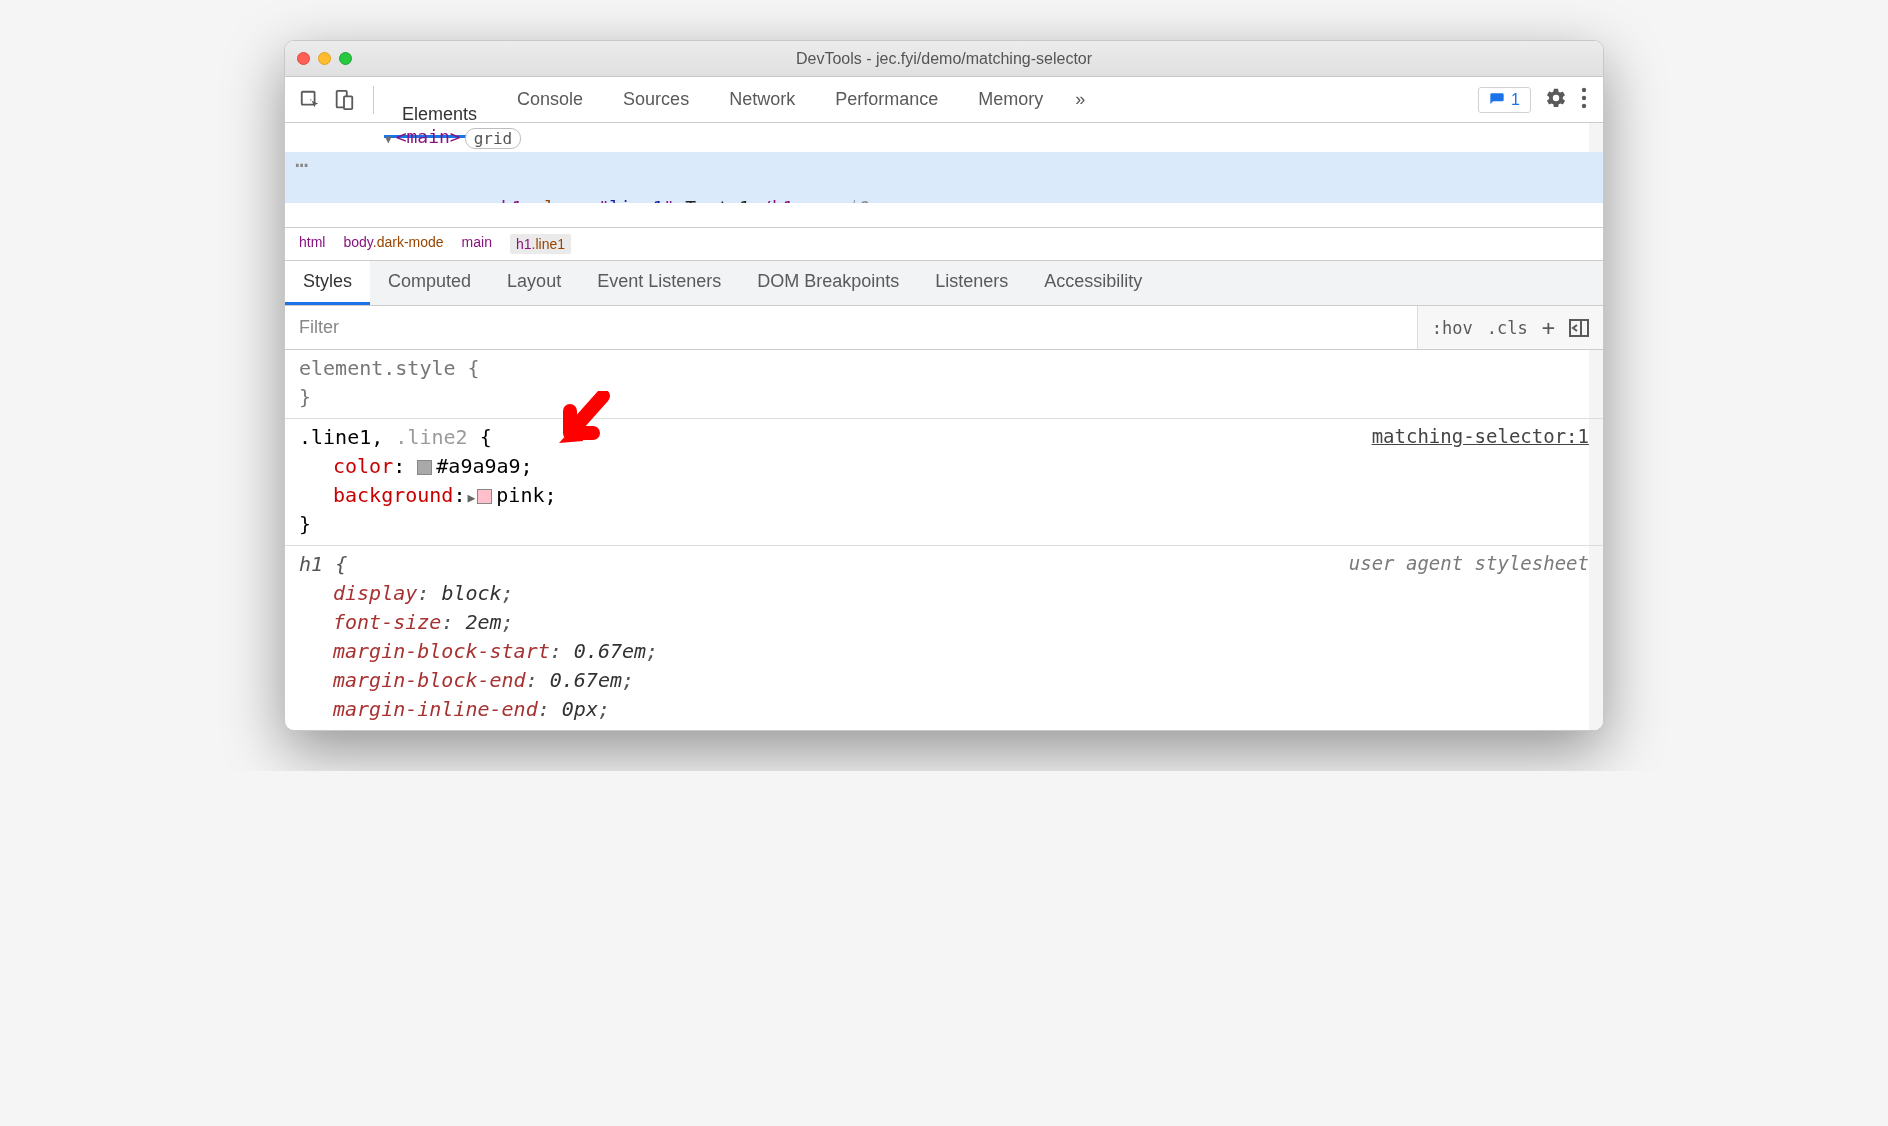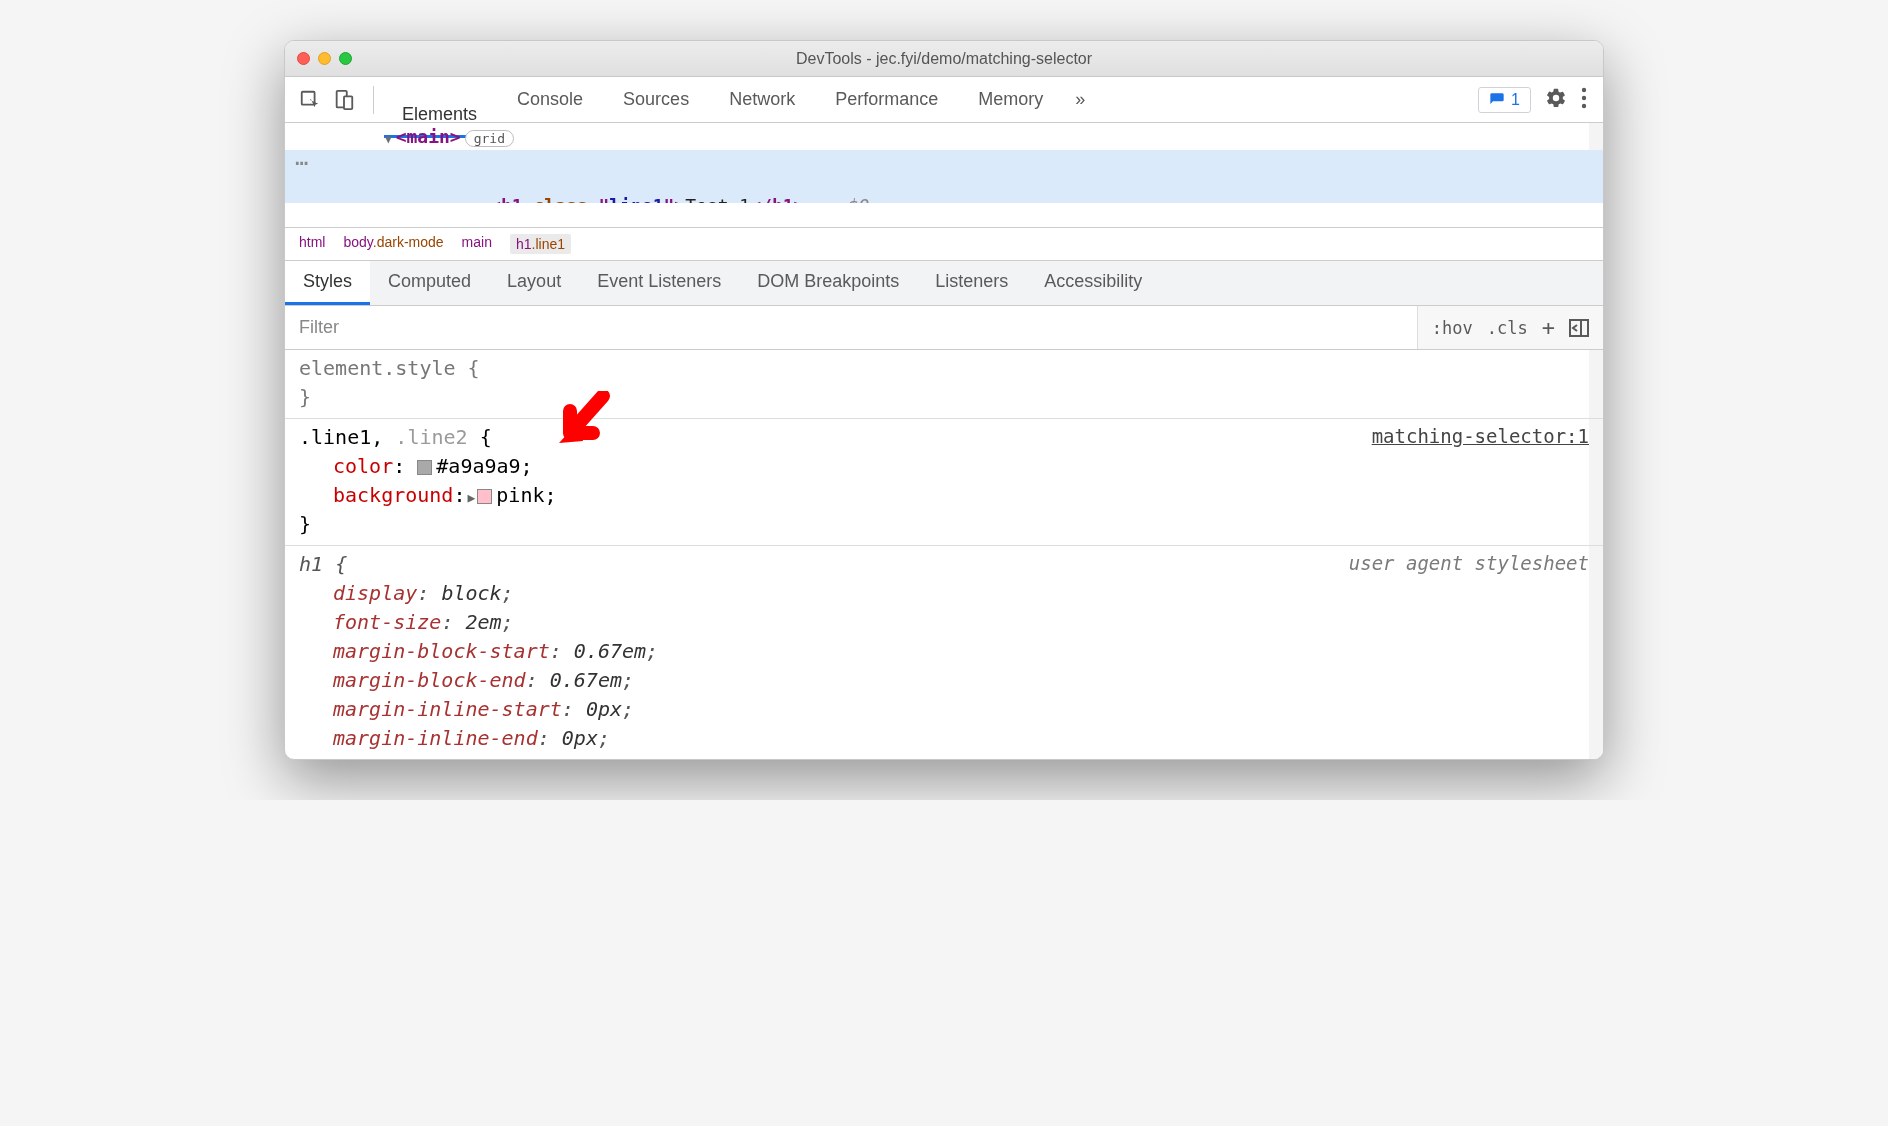--- a/index.html
+++ b/index.html
@@ -66,7 +66,7 @@
   .dom-line.sel { background:#dbeafb; }
   .dom-ellipsis { position:absolute; left:10px; color:#888; font-size:22px; line-height:14px; top:6px;}
   .scroll-dot-col { position:absolute; right:4px; top:32px; width:10px; height:10px; background:#888; border-radius:50%; }
-  .tag { color:#881280;font-weight:bold; }
+  .tag { color:#881280; }
   .attr-n { color:#994500; }
   .attr-v { color:#1a1aa6; }
   .dom-text { color:#222; }

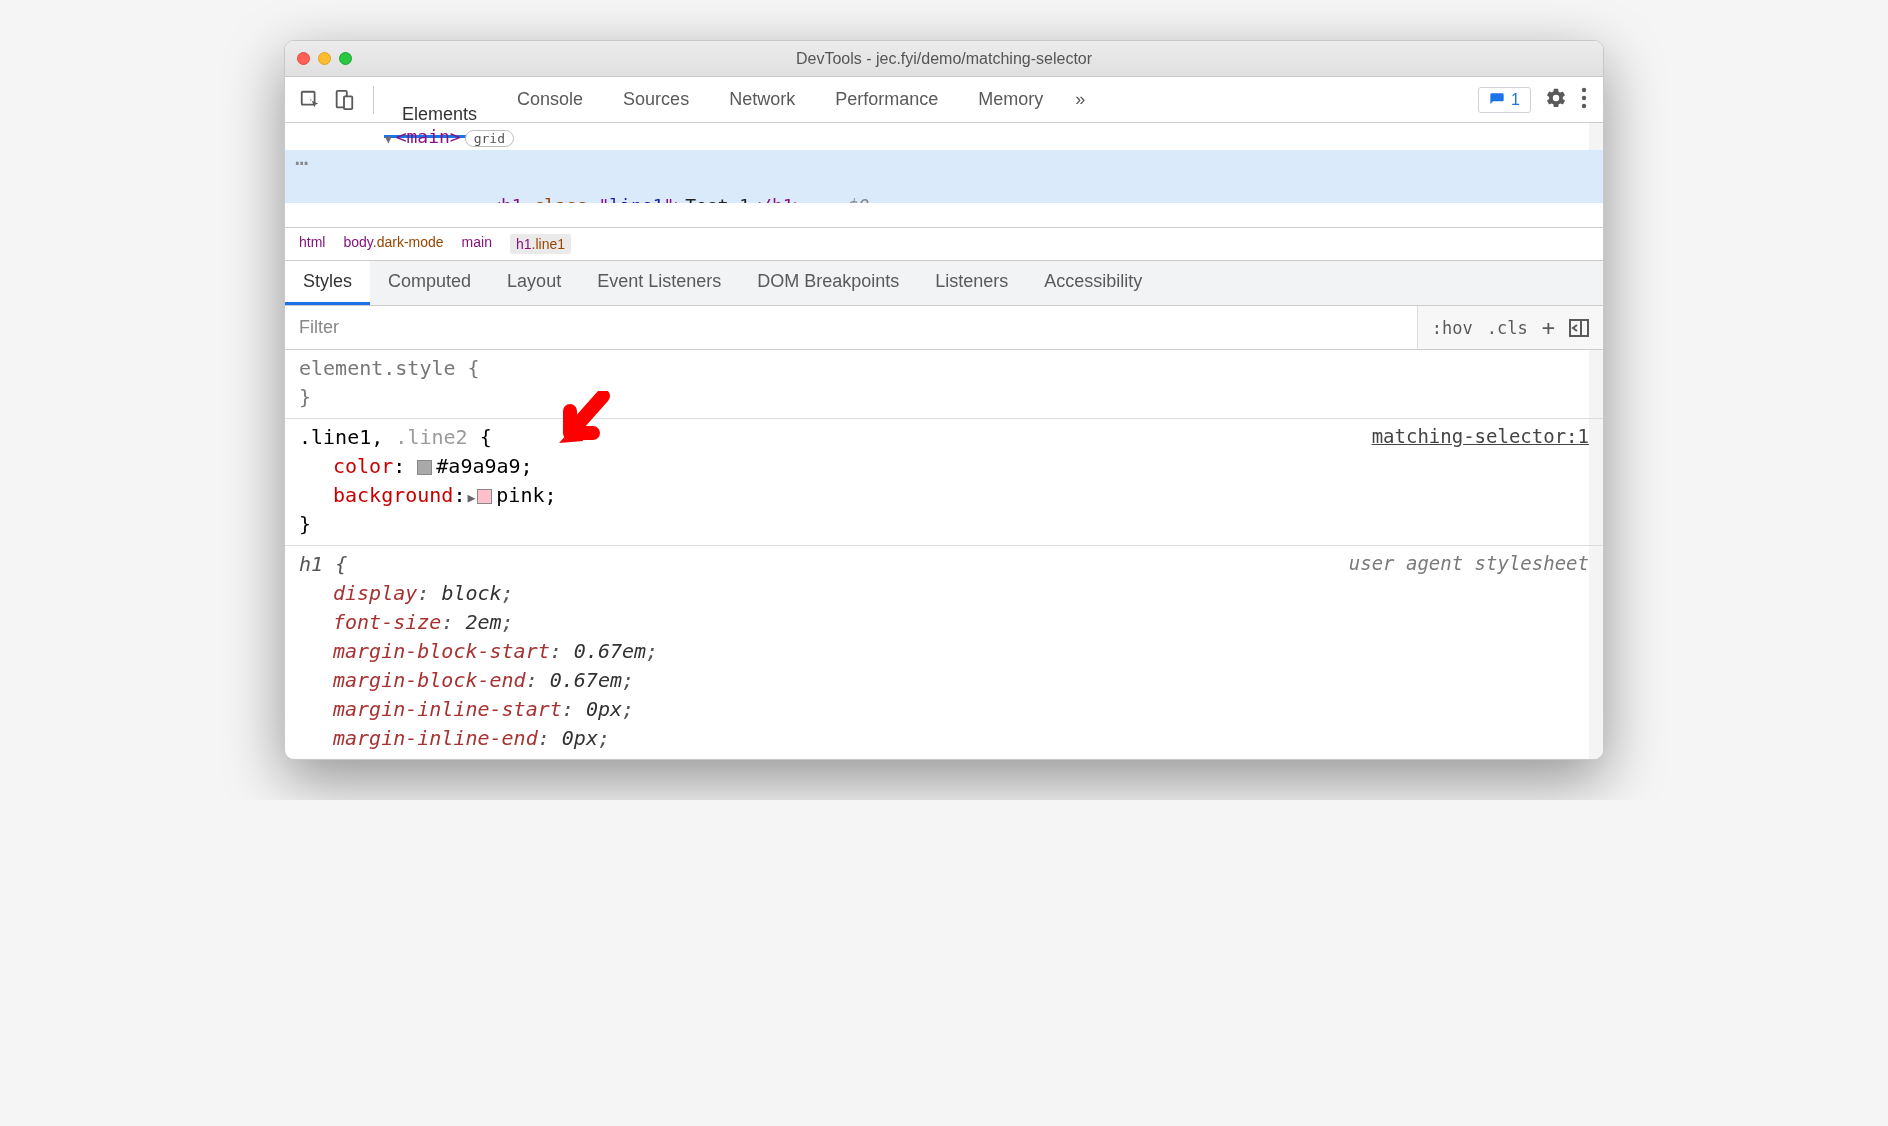--- a/index.html
+++ b/index.html
@@ -73,7 +73,7 @@
   .eq0 { color:#888; font-style:italic; }
   .grid-badge {
     display:inline-block; border:1px solid #bdbdbd; border-radius:10px;
-    padding: 0 8px; font-size:13px; color:#555; background:#fff; vertical-align:middle;
+    padding: 0 8px; font-size:16px; color:#555; background:#fff; vertical-align:middle;
     margin-left:4px;
   }
   .caret-down::before { content:"▼"; font-size:11px; color:#6e6e6e; margin-right:4px;}

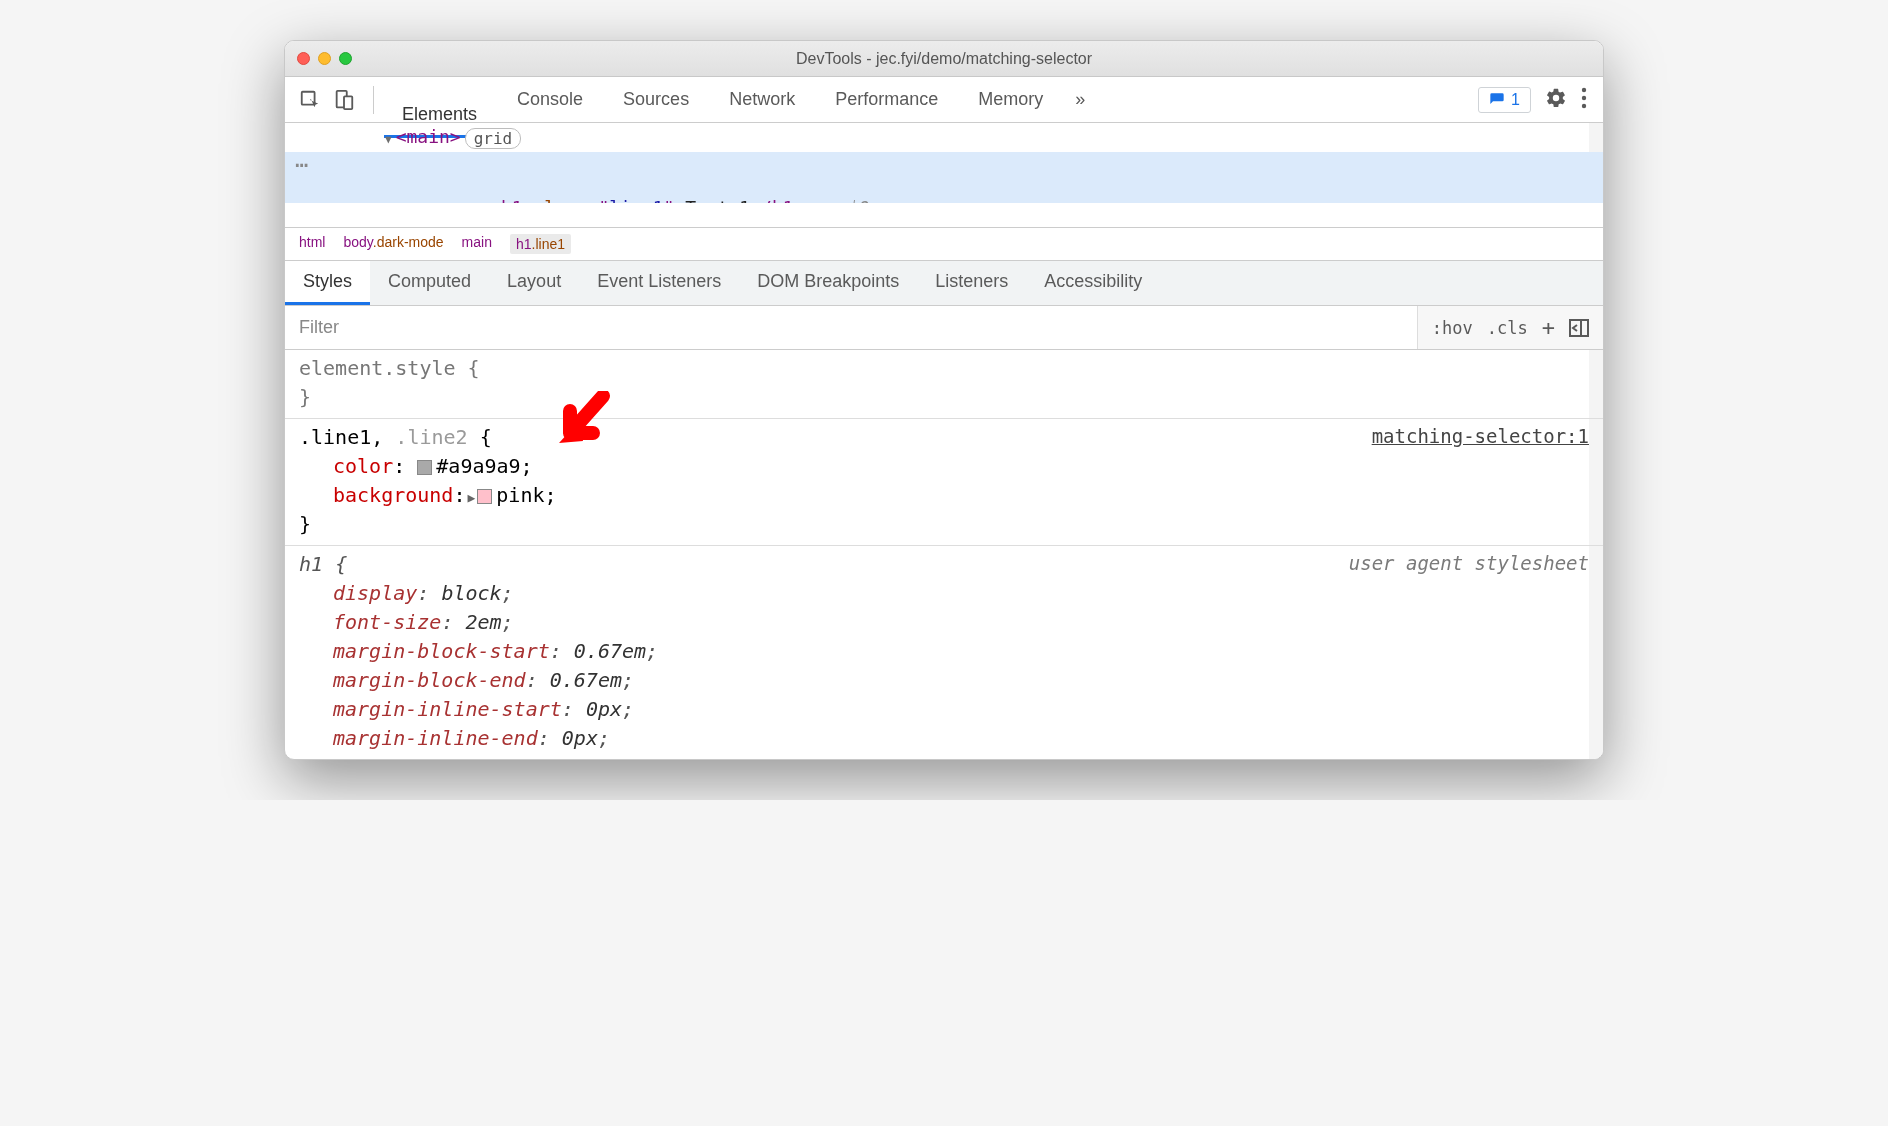--- a/index.html
+++ b/index.html
@@ -280,7 +280,6 @@
       <div class="prop"><span class="prop-n">font-size</span>: <span class="prop-v">2em</span>;</div>
       <div class="prop"><span class="prop-n">margin-block-start</span>: <span class="prop-v">0.67em</span>;</div>
       <div class="prop"><span class="prop-n">margin-block-end</span>: <span class="prop-v">0.67em</span>;</div>
-      <div class="prop"><span class="prop-n">margin-inline-start</span>: <span class="prop-v">0px</span>;</div>
       <div class="prop"><span class="prop-n">margin-inline-end</span>: <span class="prop-v">0px</span>;</div>
     </div>
 

